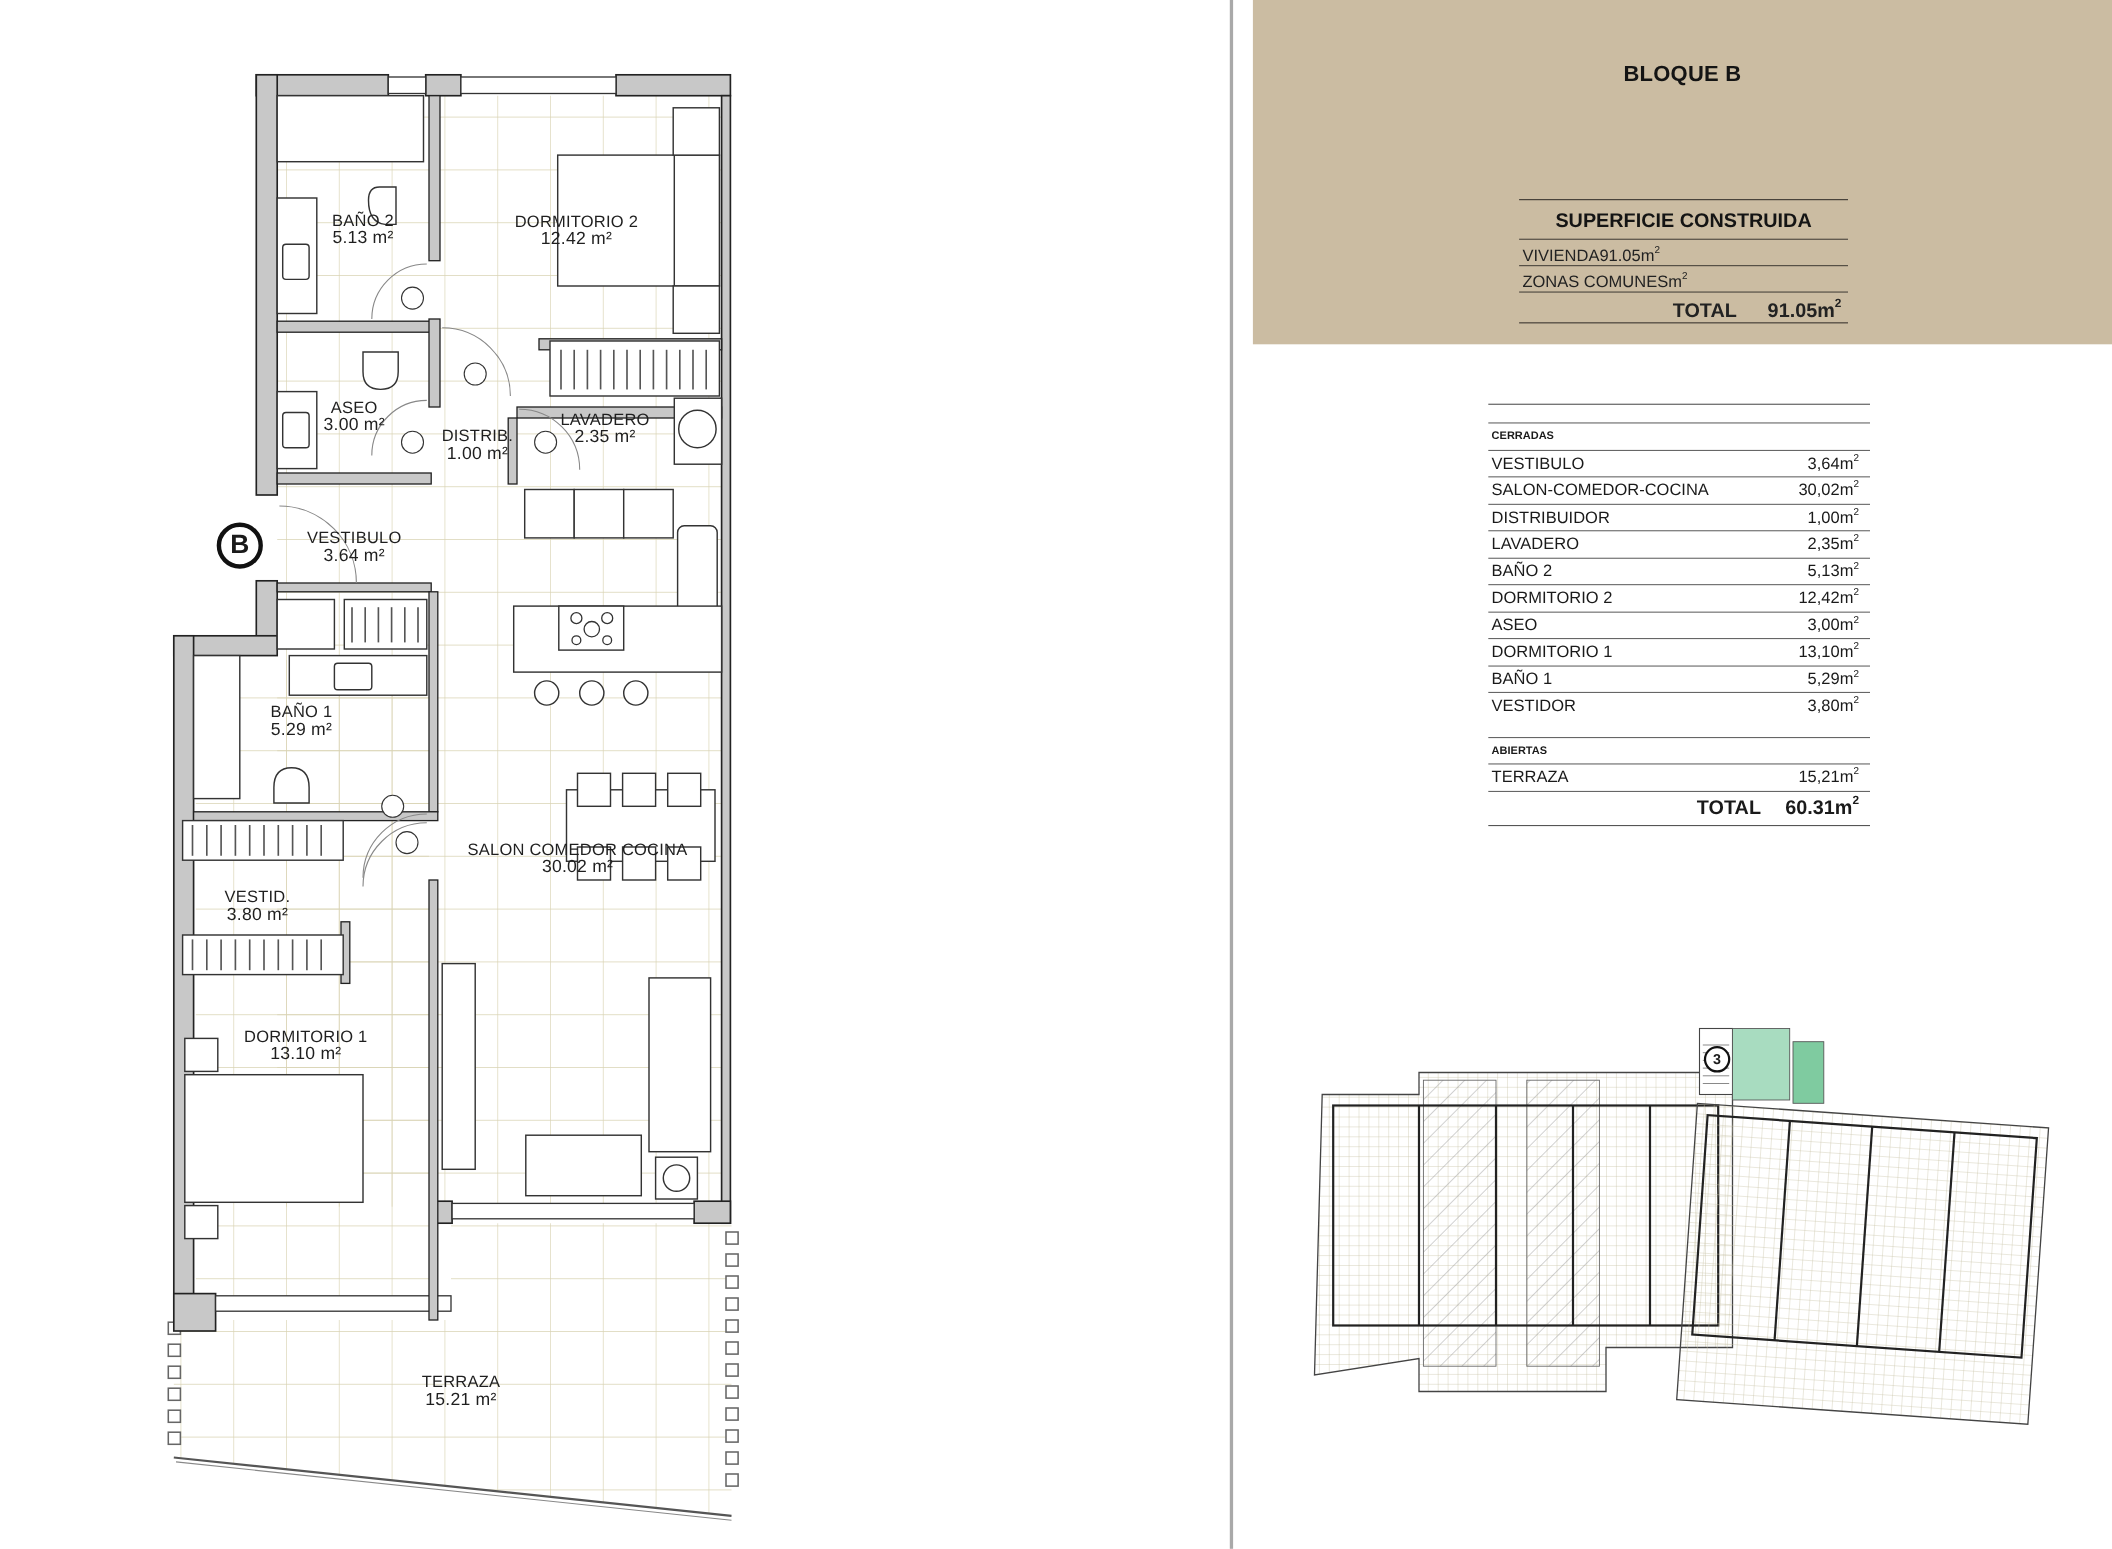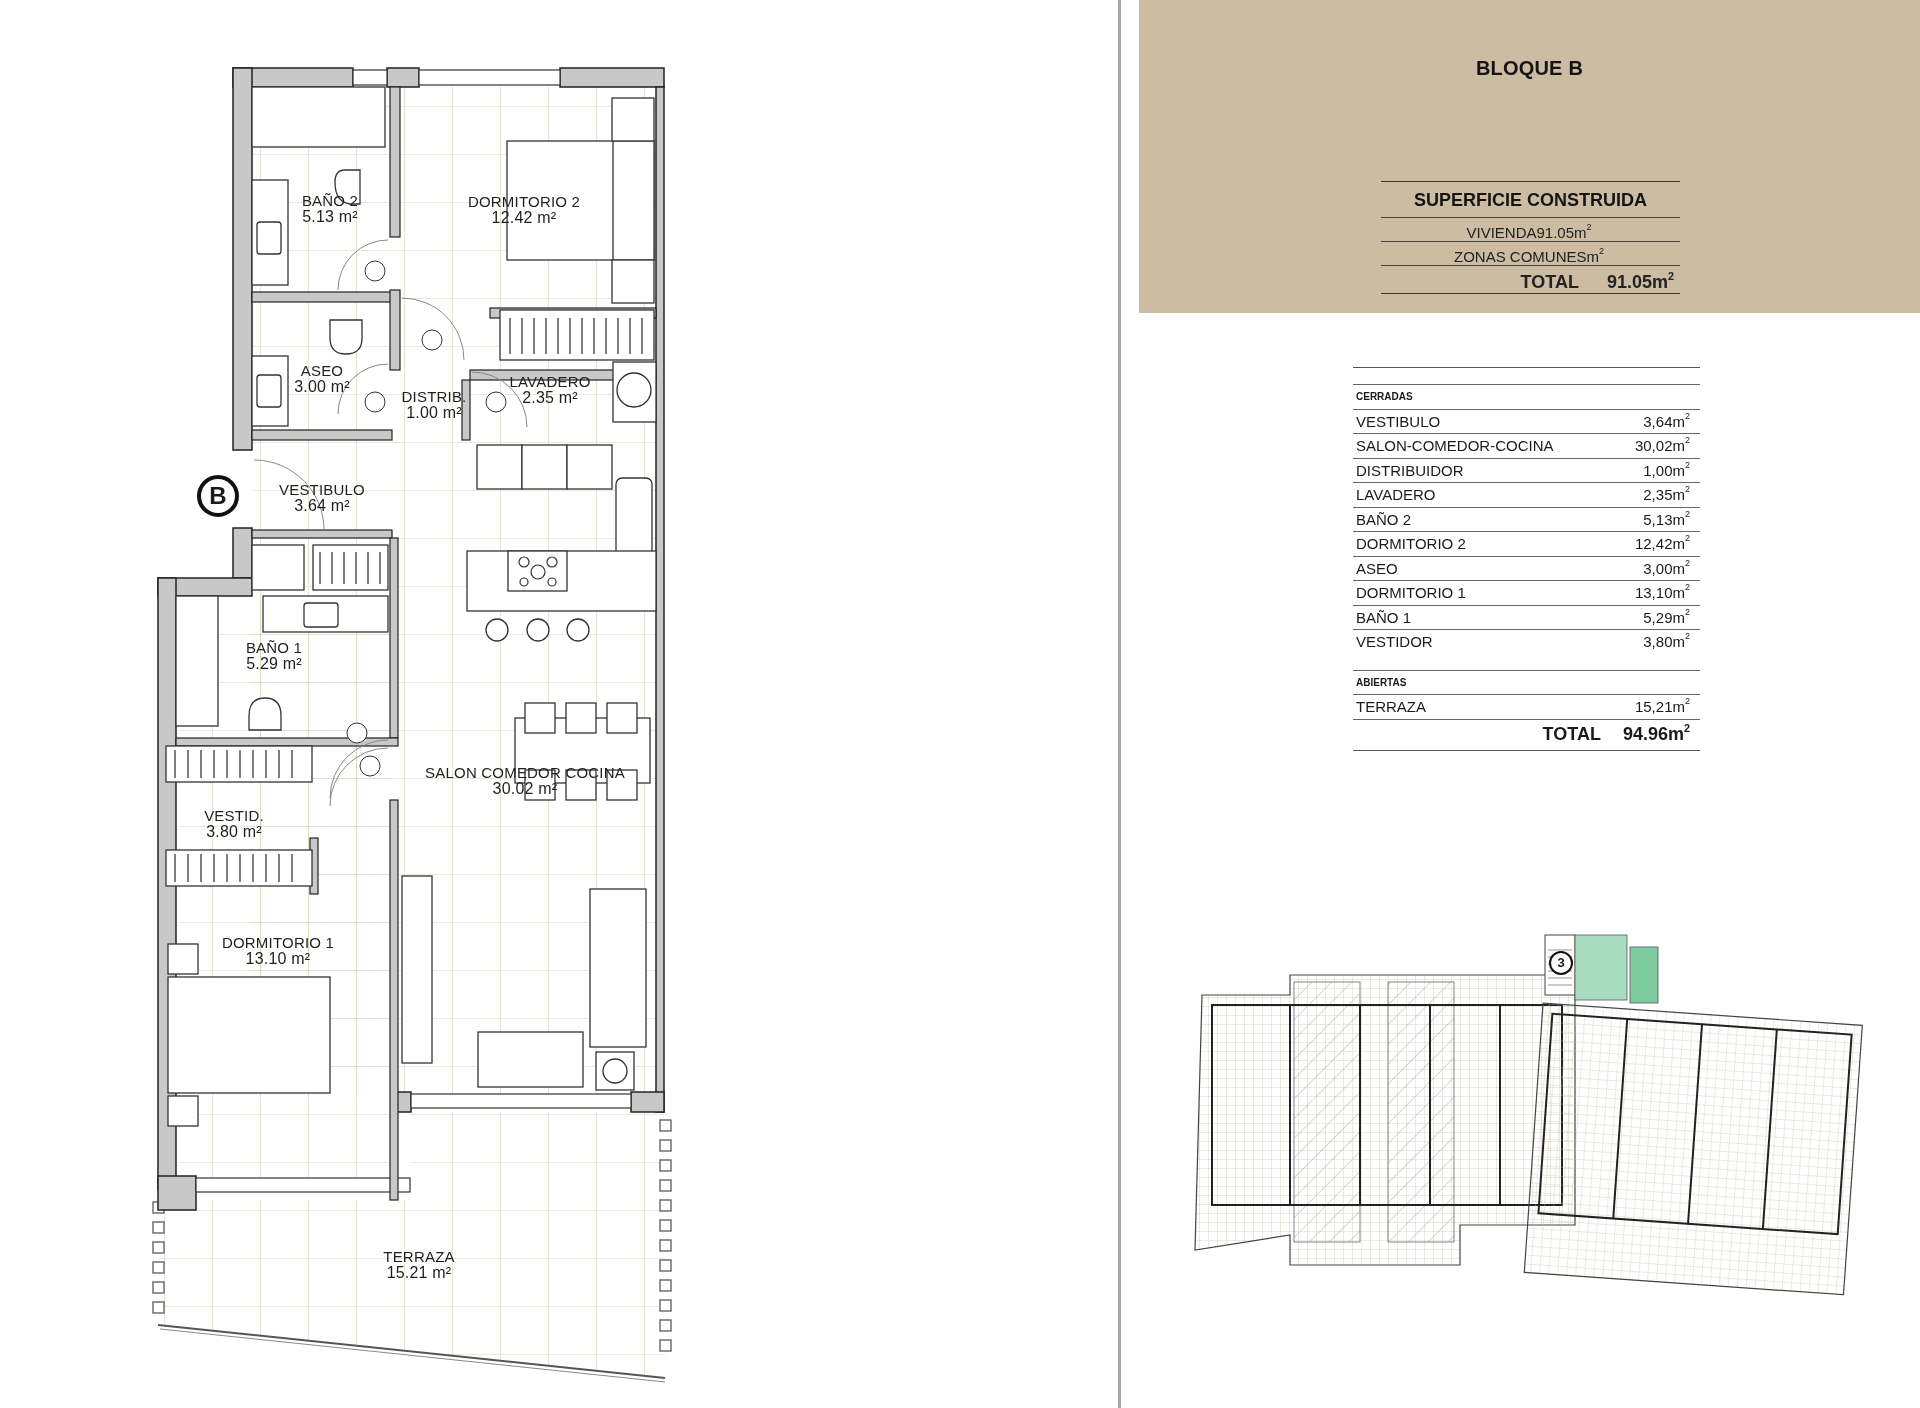--- a/index.html
+++ b/index.html
@@ -17,7 +17,7 @@
   .sc { position:absolute; left:1381px; width:299px; top:181px; }
   .sc-rule { border-top:1.5px solid #3b3630; }
   .sc-head { text-align:center; font-weight:bold; font-size:18px; padding:8px 0 6px; color:#141414; }
-  .sc-row { display:flex; justify-content:center; align-items:flex-end; height:23px;
+  .sc-row { display:flex; justify-content:flex-start; align-items:flex-end; height:23px;
             border-top:1.2px solid #4a443c; font-size:15px; padding:0 6px 0 3px; color:#222; }
   .sc-row.total { font-weight:bold; font-size:18px; justify-content:flex-end; gap:28px; height:27px;}
   .sc-row.total + .sc-rule { border-top:1.5px solid #3b3630; }

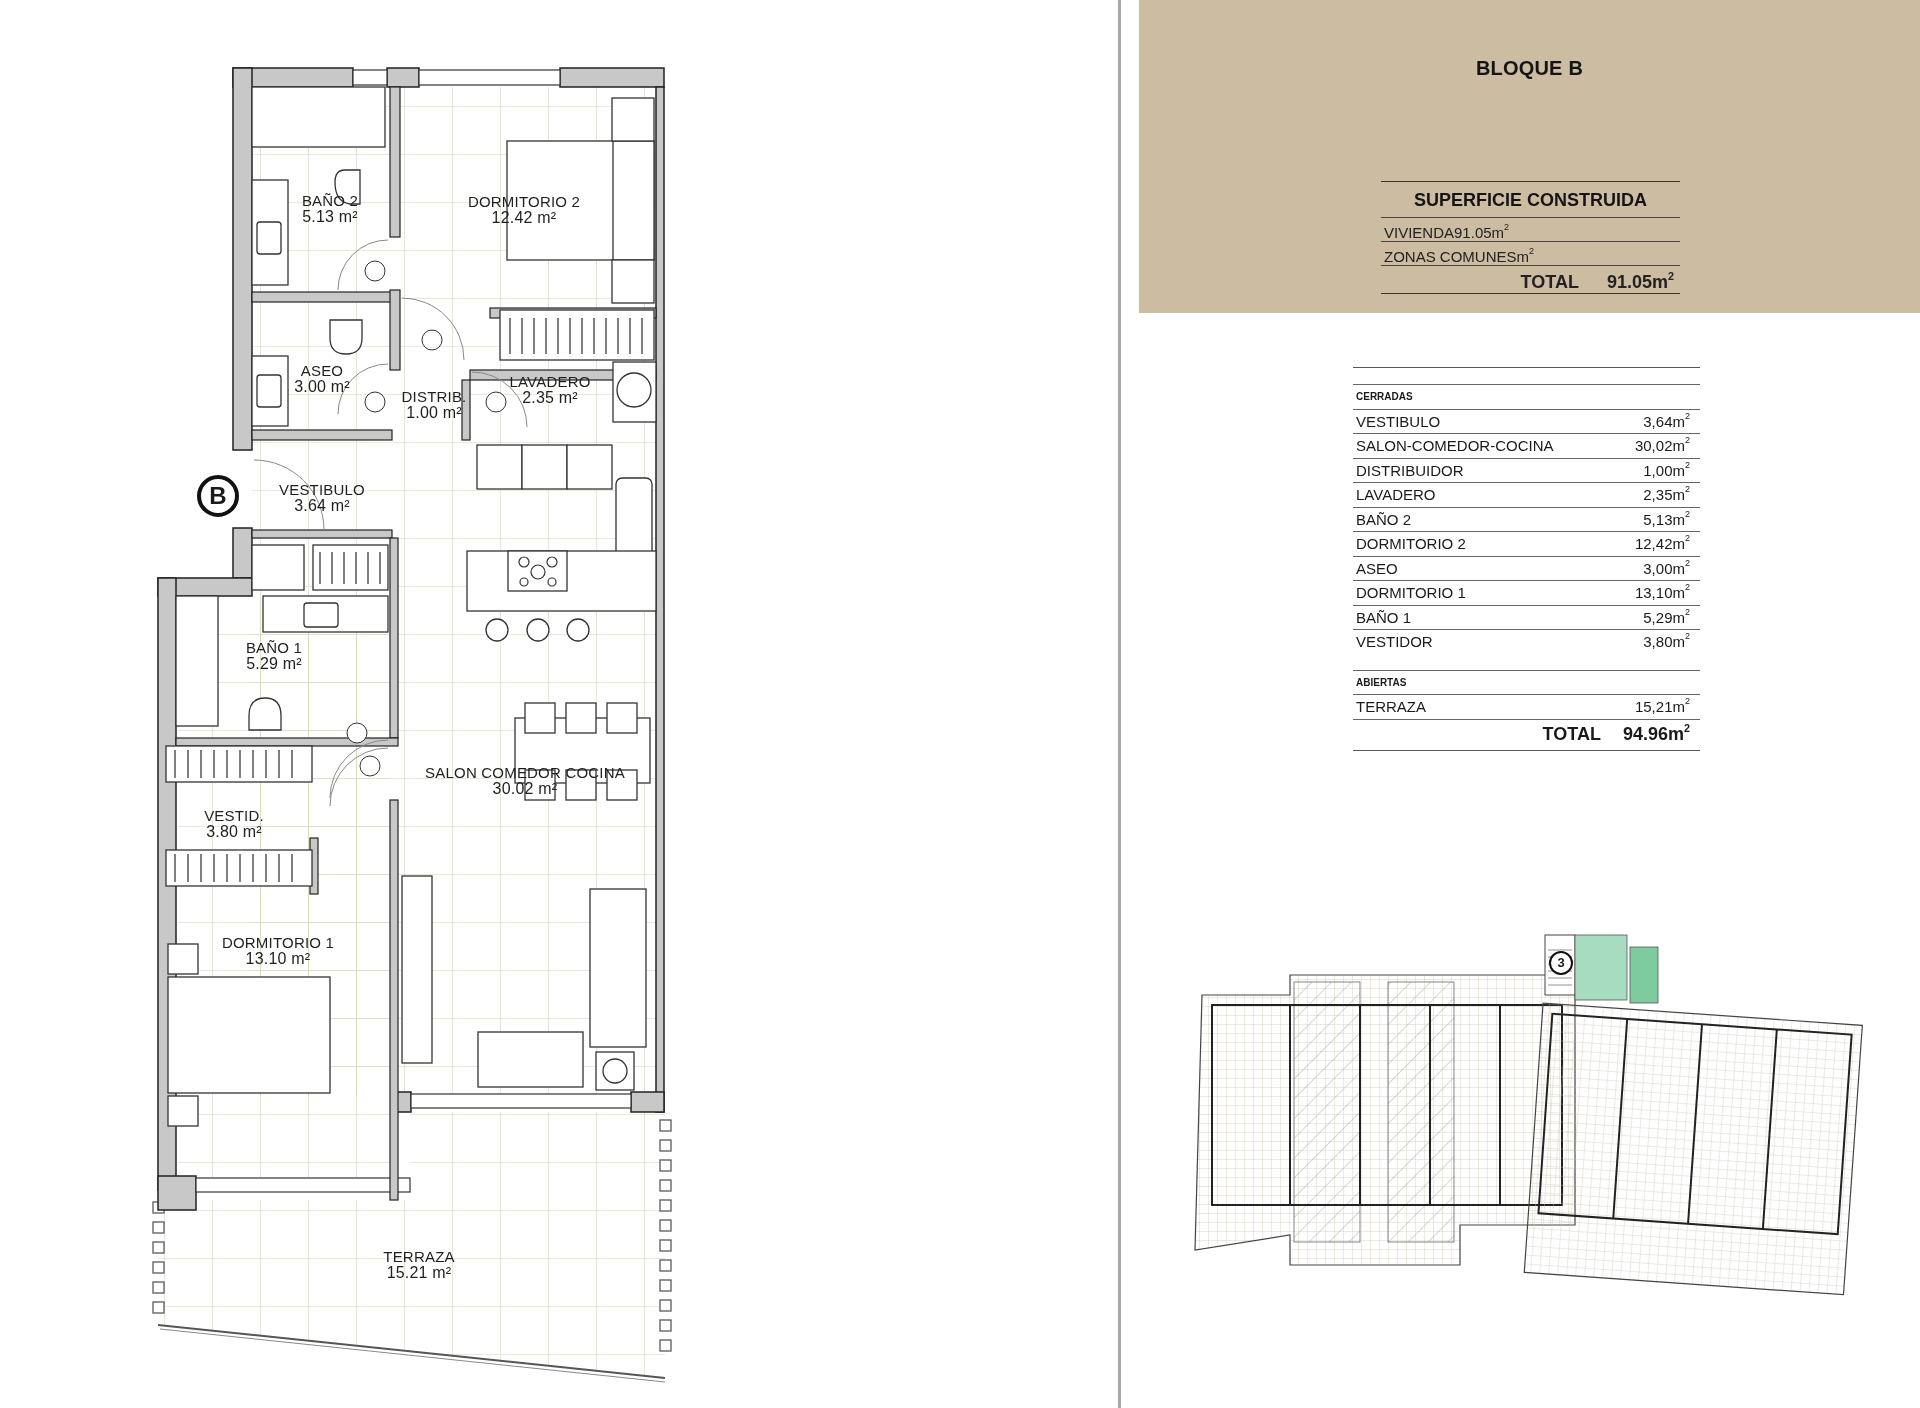--- a/index.html
+++ b/index.html
@@ -128,7 +128,7 @@
     </div>
   <div class="su-row total">
     <span>TOTAL</span>
-    <span><span>94.96</span>m<sup>2</sup></span>
+    <span><span>60.31</span>m<sup>2</sup></span>
   </div>
   <div class="su-end"></div>
 </div>

